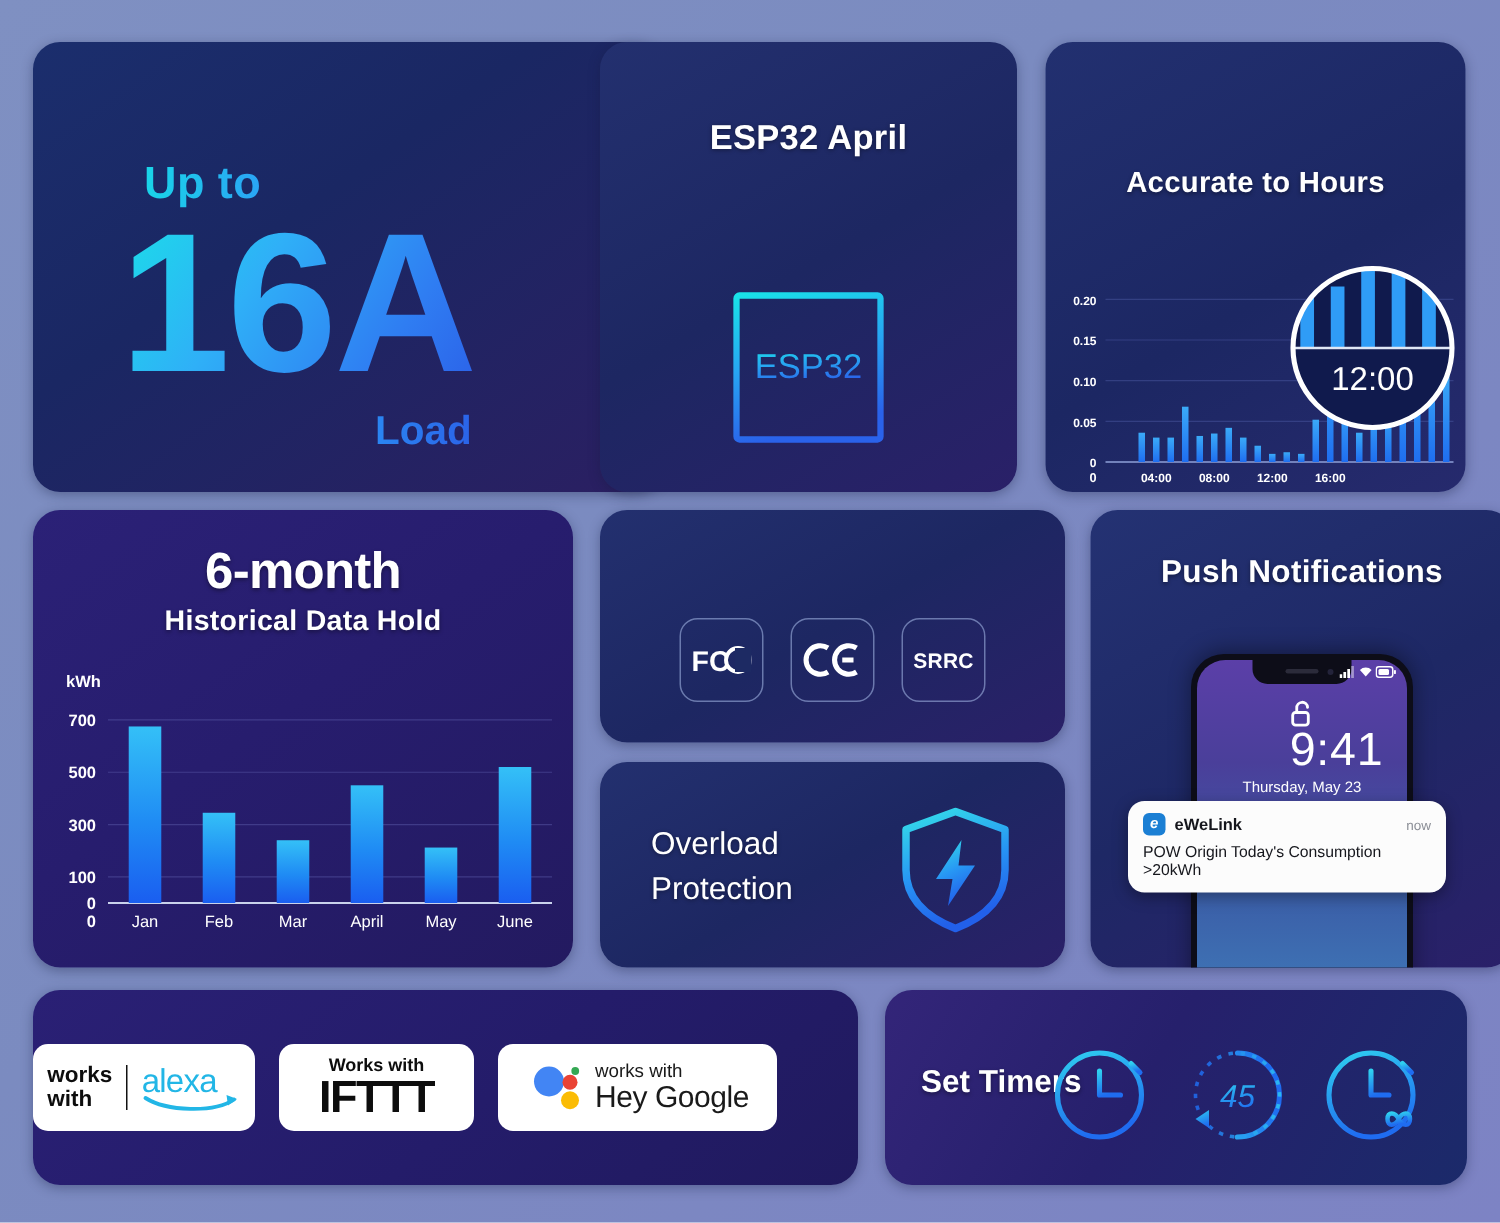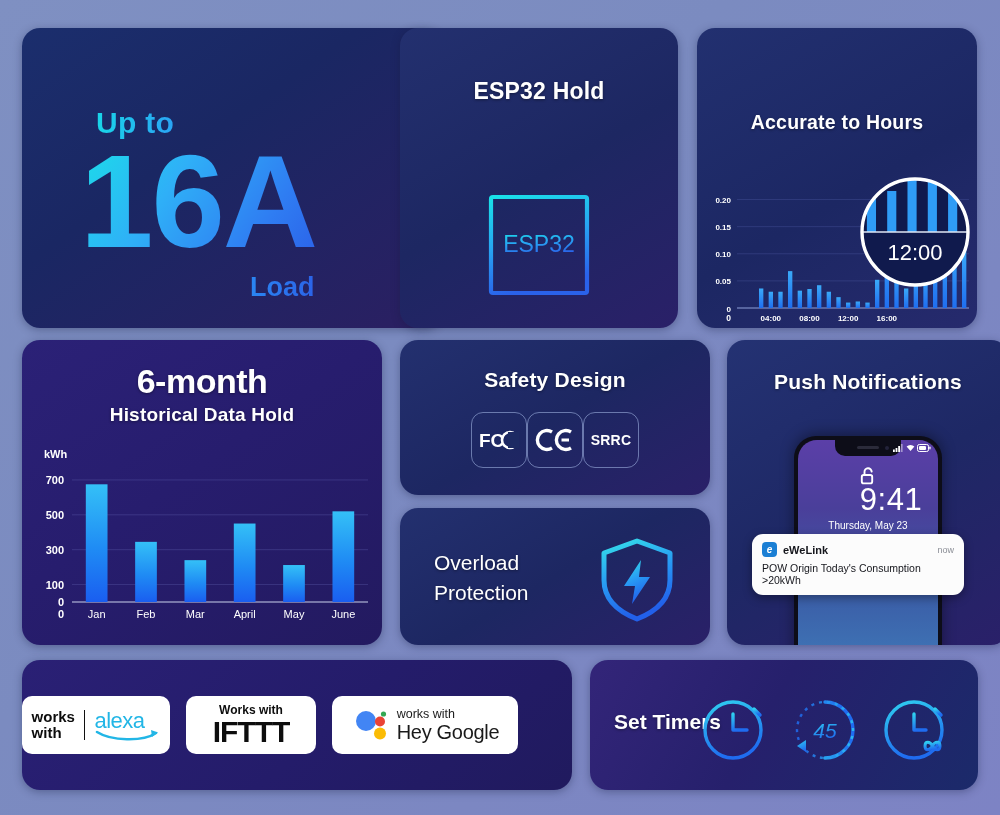--- a/index.html
+++ b/index.html
@@ -157,7 +157,7 @@
   </div>
 
   <div class="card card-navy" id="card-esp32">
-    <div class="card-title" id="esp32-title">ESP32 Hold</div>
+    <div class="card-title" id="esp32-title">ESP32 April</div>
     <div class="chip-wrap">
       <svg width="150" height="150" viewBox="0 0 150 150">
         <defs>

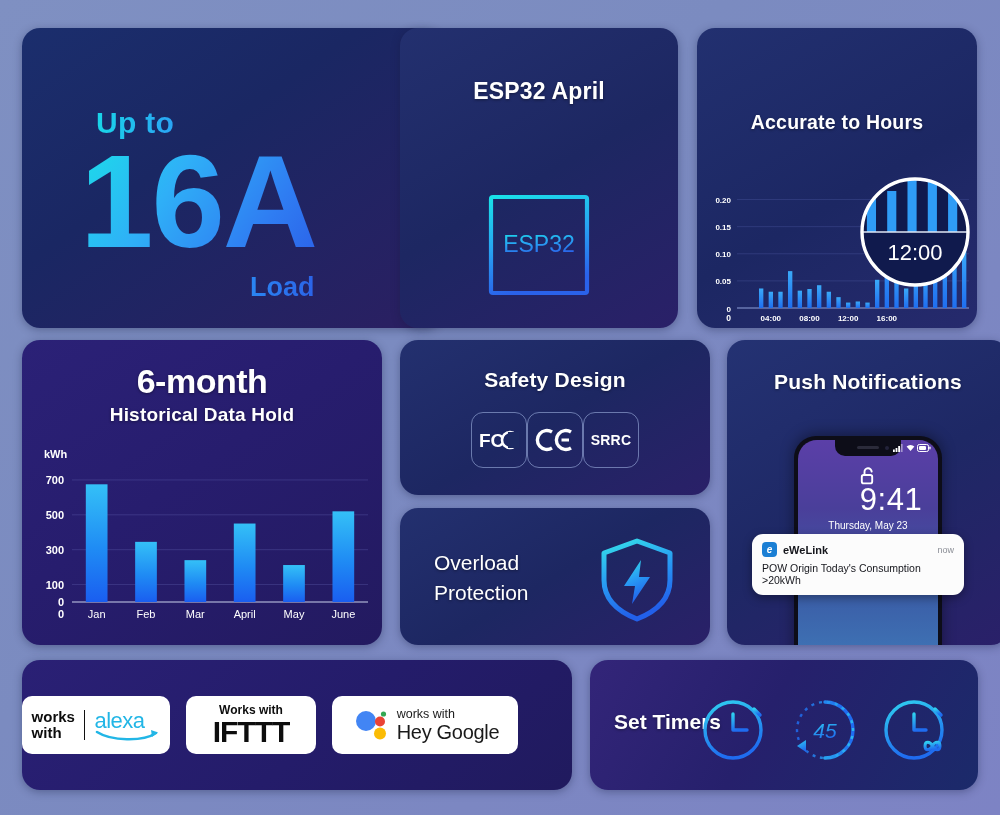--- a/index.html
+++ b/index.html
@@ -338,7 +338,6 @@
   </div>
 
   <div class="card card-navy" id="card-safety">
-    <div class="card-title" id="safety-title">Safety Design</div>
     <div class="badge-row">
       <div class="cert-badge">
         <svg width="40" height="22" viewBox="0 0 40 22">

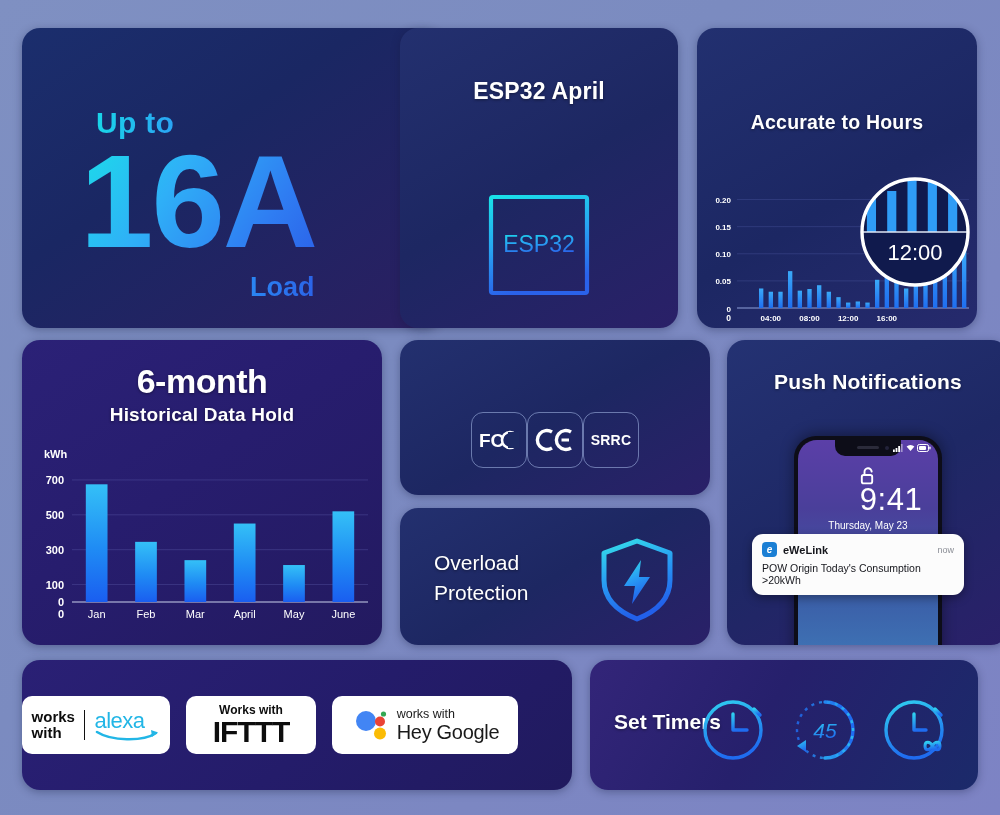--- a/index.html
+++ b/index.html
@@ -64,7 +64,7 @@
   #card-safety { left: 400px; top: 340px; width: 310px; height: 155px; }
   #safety-title { top: 28px; font-size: 21px; }
   .badge-row { position: absolute; top: 72px; width: 100%;
-    display: flex; justify-content: center; }
+    display: flex; justify-content: center; gap: 18px; }
   .cert-badge { width: 56px; height: 56px; border-radius: 12px;
     border: 1.4px solid rgba(170,190,235,.55);
     display: flex; align-items: center; justify-content: center;

